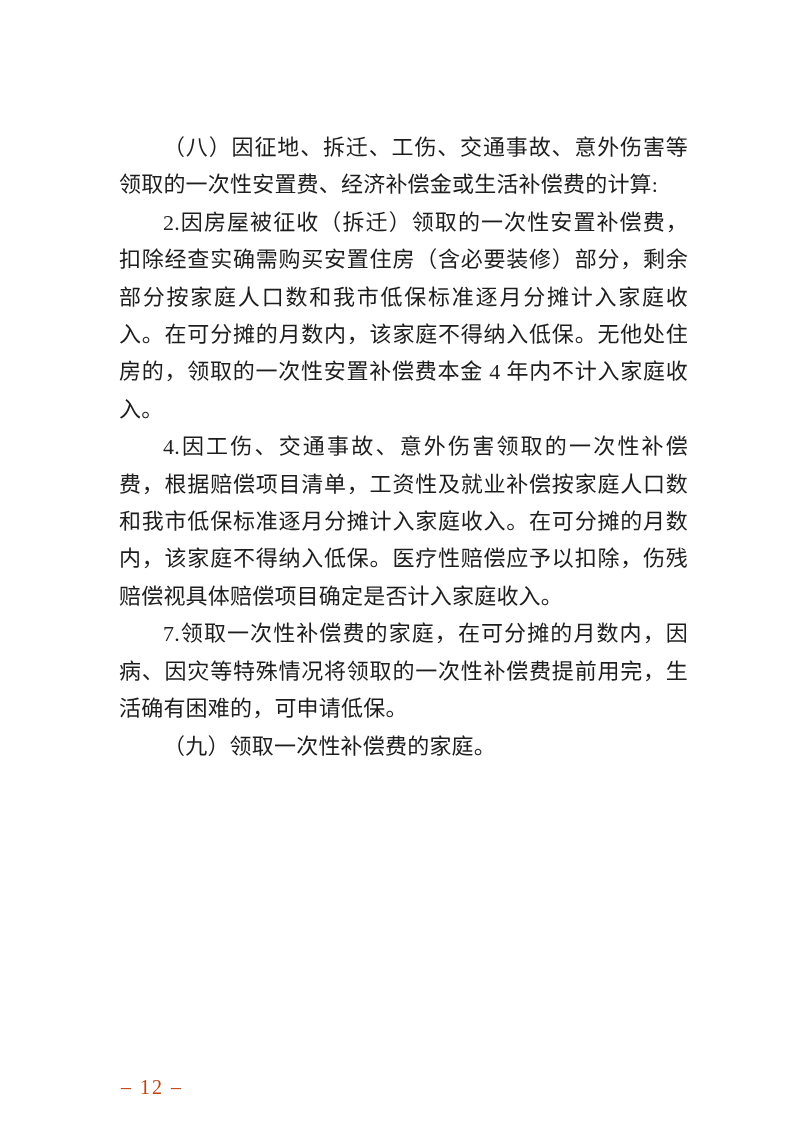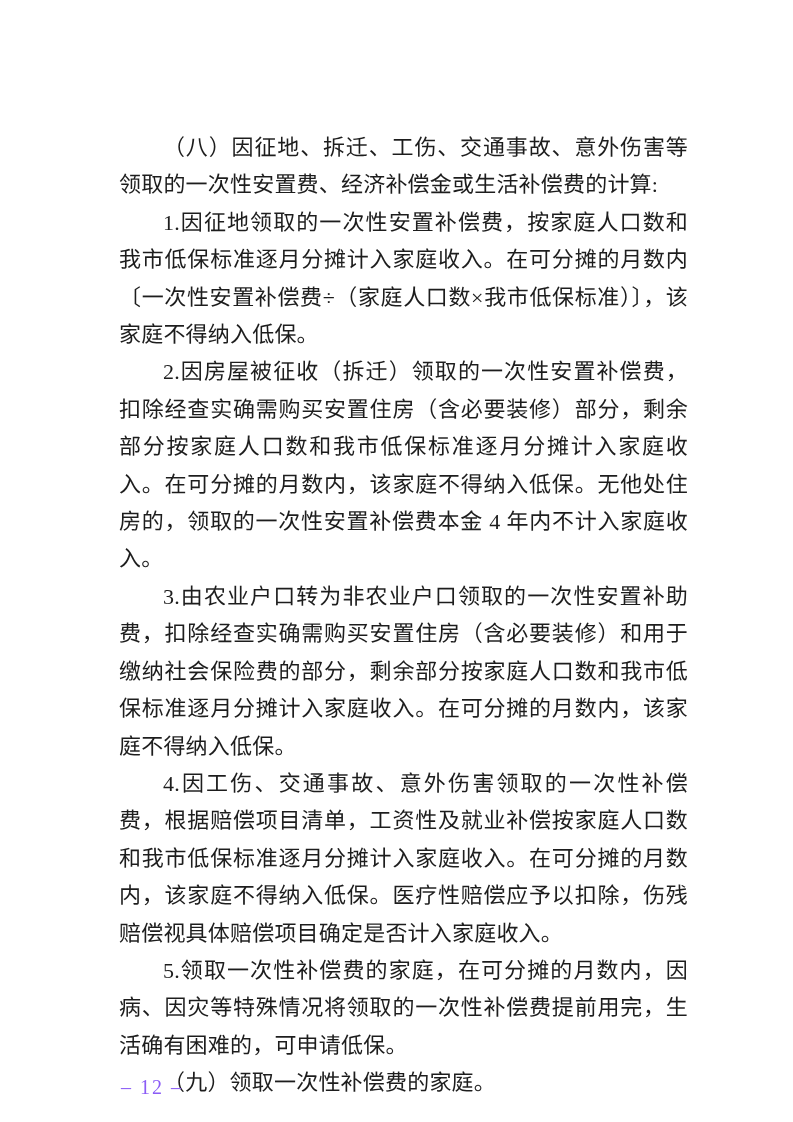--- a/index.html
+++ b/index.html
@@ -58,7 +58,6 @@
 
   <div class="text-body">
     <p>（八）因征地、拆迁、工伤、交通事故、意外伤害等领取的一次性安置费、经济补偿金或生活补偿费的计算:</p>
-    <p>1.因征地领取的一次性安置补偿费，按家庭人口数和我市低保标准逐月分摊计入家庭收入。在可分摊的月数内〔一次性安置补偿费÷（家庭人口数×我市低保标准）〕，该家庭不得纳入低保。</p>
     <p>2.因房屋被征收（拆迁）领取的一次性安置补偿费，扣除经查实确需购买安置住房（含必要装修）部分，剩余部分按家庭人口数和我市低保标准逐月分摊计入家庭收入。在可分摊的月数内，该家庭不得纳入低保。无他处住房的，领取的一次性安置补偿费本金 4 年内不计入家庭收入。</p>
     <p>3.由农业户口转为非农业户口领取的一次性安置补助费，扣除经查实确需购买安置住房（含必要装修）和用于缴纳社会保险费的部分，剩余部分按家庭人口数和我市低保标准逐月分摊计入家庭收入。在可分摊的月数内，该家庭不得纳入低保。</p>
     <p>4.因工伤、交通事故、意外伤害领取的一次性补偿费，根据赔偿项目清单，工资性及就业补偿按家庭人口数和我市低保标准逐月分摊计入家庭收入。在可分摊的月数内，该家庭不得纳入低保。医疗性赔偿应予以扣除，伤残赔偿视具体赔偿项目确定是否计入家庭收入。</p>

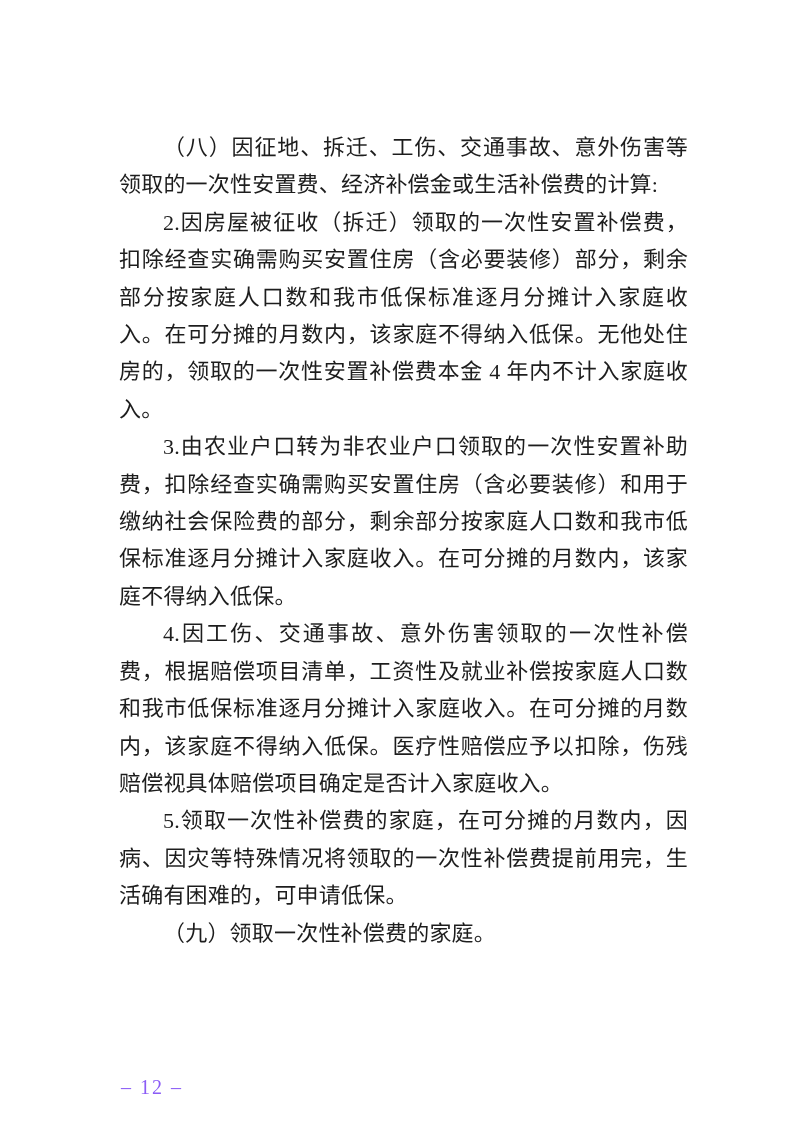--- a/index.html
+++ b/index.html
@@ -59,7 +59,6 @@
   <div class="text-body">
     <p>（八）因征地、拆迁、工伤、交通事故、意外伤害等领取的一次性安置费、经济补偿金或生活补偿费的计算:</p>
     <p>2.因房屋被征收（拆迁）领取的一次性安置补偿费，扣除经查实确需购买安置住房（含必要装修）部分，剩余部分按家庭人口数和我市低保标准逐月分摊计入家庭收入。在可分摊的月数内，该家庭不得纳入低保。无他处住房的，领取的一次性安置补偿费本金 4 年内不计入家庭收入。</p>
-    <p>3.由农业户口转为非农业户口领取的一次性安置补助费，扣除经查实确需购买安置住房（含必要装修）和用于缴纳社会保险费的部分，剩余部分按家庭人口数和我市低保标准逐月分摊计入家庭收入。在可分摊的月数内，该家庭不得纳入低保。</p>
     <p>4.因工伤、交通事故、意外伤害领取的一次性补偿费，根据赔偿项目清单，工资性及就业补偿按家庭人口数和我市低保标准逐月分摊计入家庭收入。在可分摊的月数内，该家庭不得纳入低保。医疗性赔偿应予以扣除，伤残赔偿视具体赔偿项目确定是否计入家庭收入。</p>
     <p>5.领取一次性补偿费的家庭，在可分摊的月数内，因病、因灾等特殊情况将领取的一次性补偿费提前用完，生活确有困难的，可申请低保。</p>
     <p>（九）领取一次性补偿费的家庭。</p>

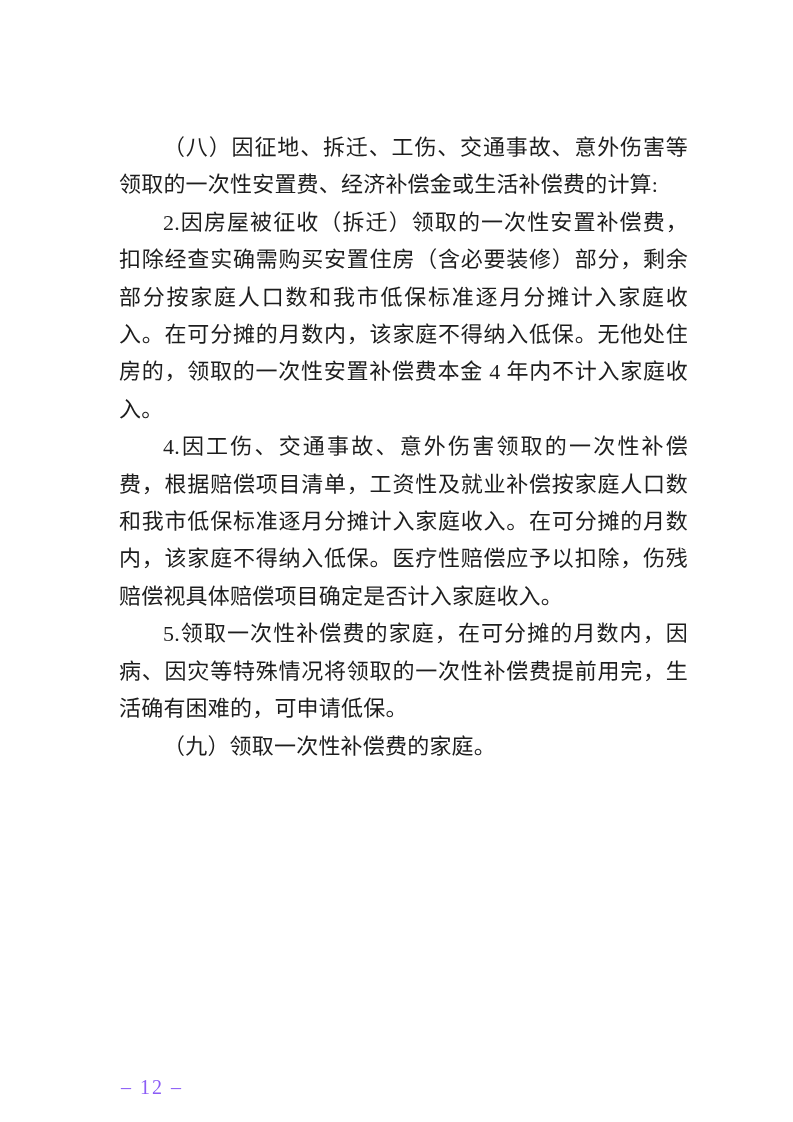--- a/index.html
+++ b/index.html
@@ -60,7 +60,7 @@
     <p>（八）因征地、拆迁、工伤、交通事故、意外伤害等领取的一次性安置费、经济补偿金或生活补偿费的计算:</p>
     <p>2.因房屋被征收（拆迁）领取的一次性安置补偿费，扣除经查实确需购买安置住房（含必要装修）部分，剩余部分按家庭人口数和我市低保标准逐月分摊计入家庭收入。在可分摊的月数内，该家庭不得纳入低保。无他处住房的，领取的一次性安置补偿费本金 4 年内不计入家庭收入。</p>
     <p>4.因工伤、交通事故、意外伤害领取的一次性补偿费，根据赔偿项目清单，工资性及就业补偿按家庭人口数和我市低保标准逐月分摊计入家庭收入。在可分摊的月数内，该家庭不得纳入低保。医疗性赔偿应予以扣除，伤残赔偿视具体赔偿项目确定是否计入家庭收入。</p>
-    <p>5.领取一次性补偿费的家庭，在可分摊的月数内，因病、因灾等特殊情况将领取的一次性补偿费提前用完，生活确有困难的，可申请低保。</p>
+    <p>7.领取一次性补偿费的家庭，在可分摊的月数内，因病、因灾等特殊情况将领取的一次性补偿费提前用完，生活确有困难的，可申请低保。</p>
     <p>（九）领取一次性补偿费的家庭。</p>
   </div>
 

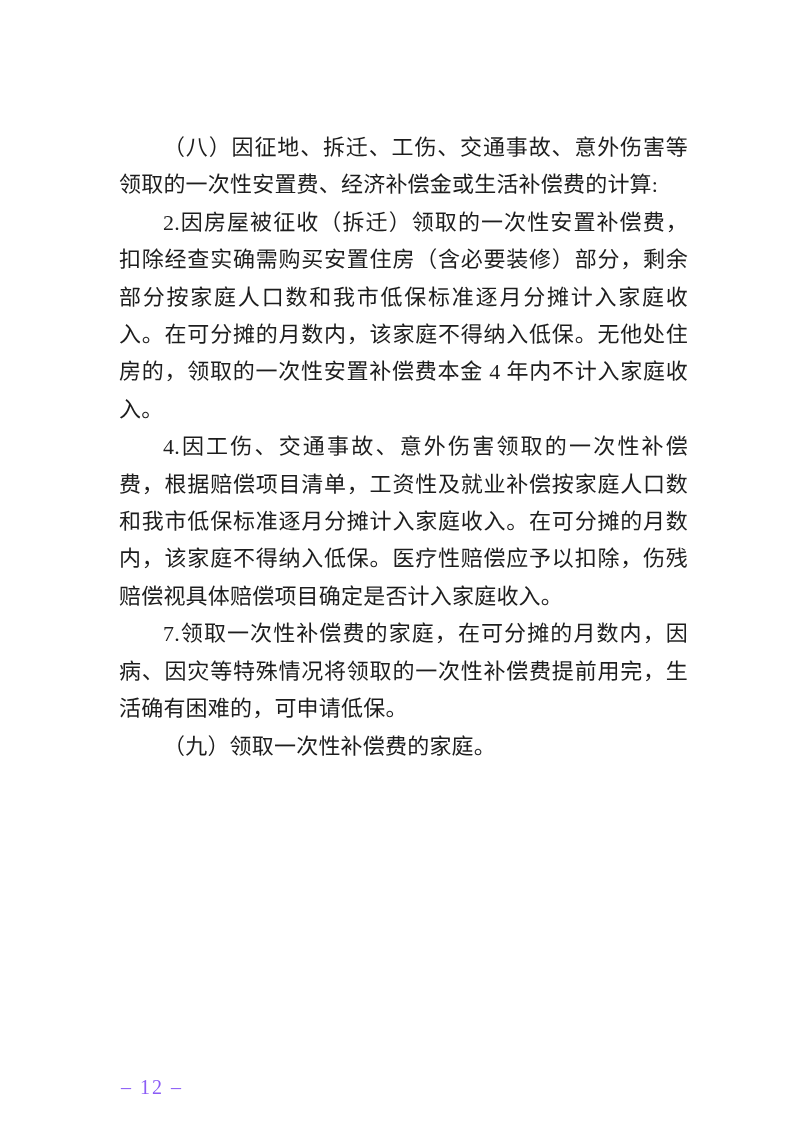--- a/index.html
+++ b/index.html
@@ -45,7 +45,7 @@
     position: absolute;
     left: 121px;
     top: 1036px;
-    color: #8b5cf6;
+    color: #c2410c;
     font-size: 20px;
     letter-spacing: 2px;
     white-space: nowrap;

